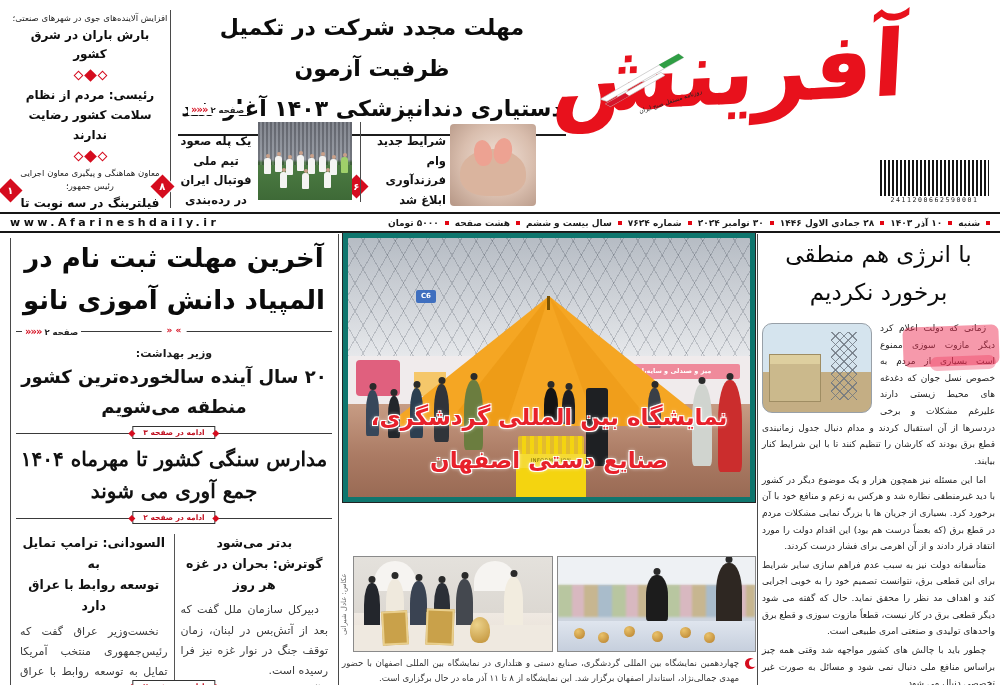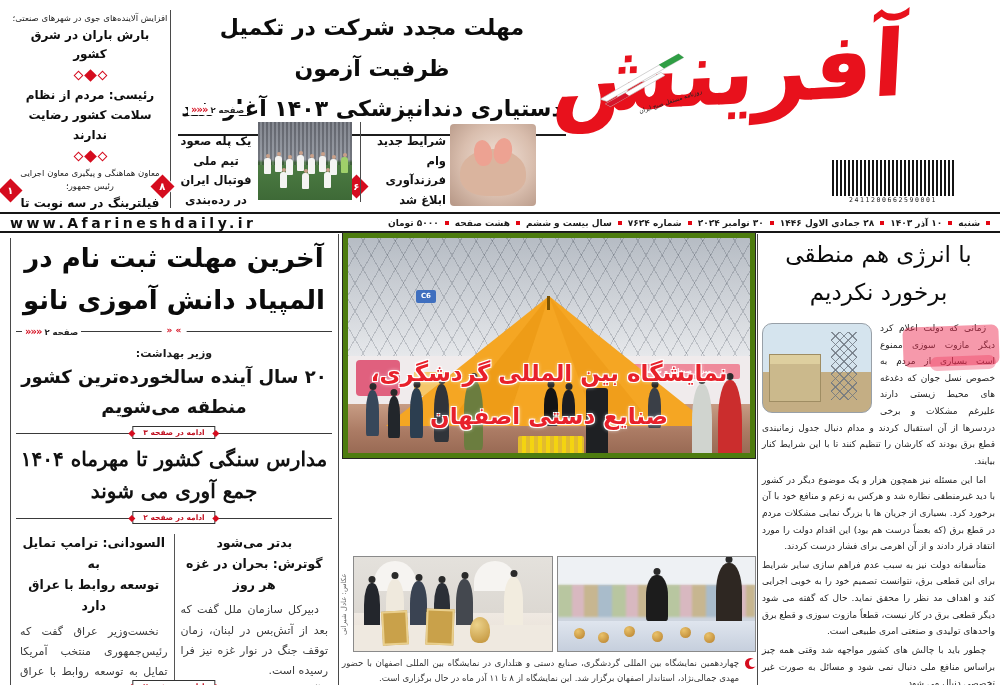--- a/index.html
+++ b/index.html
@@ -65,7 +65,7 @@
                 transform:skewX(-6deg) rotate(-3deg); line-height:1.9; }
   .sublogo { position:absolute; left:46px; top:78px; transform:rotate(-16deg); }
   .sublogo .txt { font-size:6px; color:#222; transform:rotate(-2deg); white-space:nowrap; }
-  .barcode { position:absolute; left:832px; top:160px; width:122px; }
+  .barcode { position:absolute; left:880px; top:160px; width:109px; }
   .barcode .bars { height:36px; background:repeating-linear-gradient(90deg,#141414 0 2px,#fff 2px 4px); }
   .barcode .num { font-family:"DejaVu Sans Mono", monospace; font-size:6.5px; letter-spacing:1.6px;
                   text-align:center; direction:ltr; color:#222; }

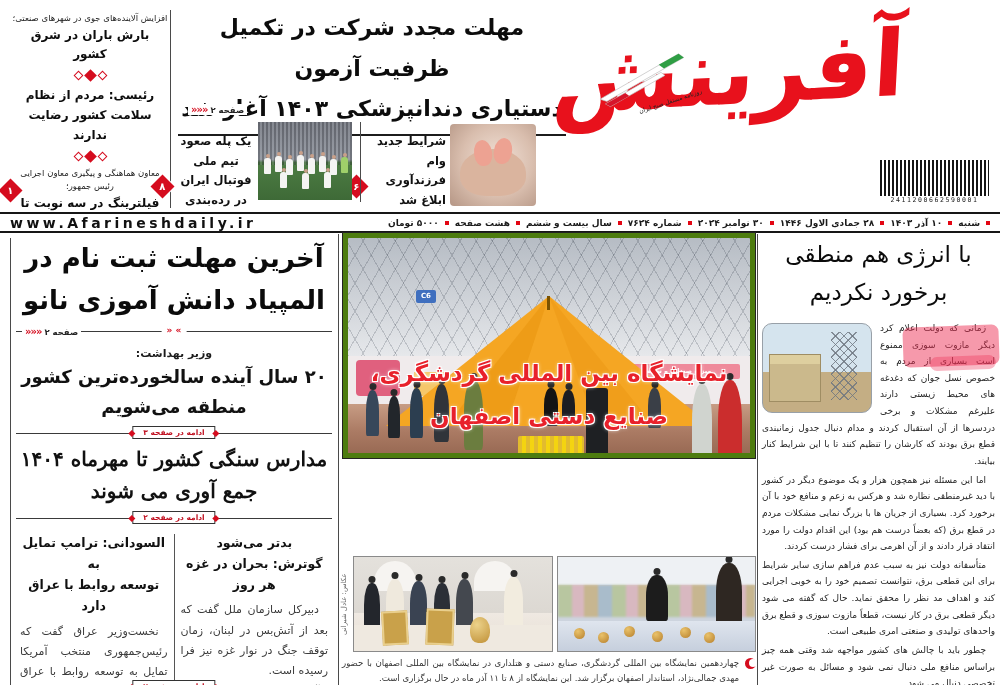--- a/index.html
+++ b/index.html
@@ -73,7 +73,7 @@
   .datebar { position:absolute; left:0; top:212px; width:1000px; height:21px; border-top:2px solid #161616;
              border-bottom:2px solid #161616; display:flex; align-items:center; justify-content:space-between;
              padding:0 10px; direction:ltr; background:#fff; }
-  .www { font-size:14px; font-weight:bold; letter-spacing:3.5px; color:#111; }
+  .www { font-size:11px; font-weight:bold; letter-spacing:3.5px; color:#111; }
   .dates { direction:rtl; display:flex; align-items:center; gap:6px; font-size:9px; font-weight:bold; color:#1a1a1a; white-space:nowrap; }
   .sq { width:4px; height:4px; background:#e30613; display:inline-block; }
 

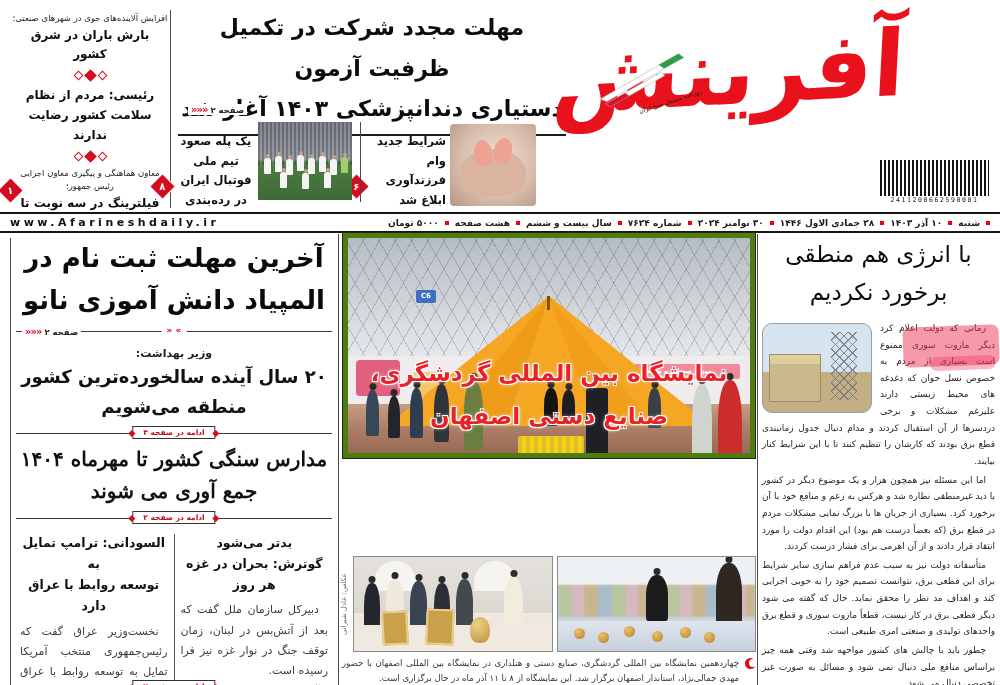--- a/index.html
+++ b/index.html
@@ -93,8 +93,8 @@
   .leftcol-bottom { position:absolute; left:16px; top:676px; width:316px; }
 
   
-  .photobox { position:absolute; left:342px; top:232px; width:414px; height:227px; border:1px solid #222;
-              background:#4d7c0f; padding:5px; }
+  .photobox { position:absolute; left:342px; top:232px; width:414px; height:271px; border:1px solid #222;
+              background:#0f766e; padding:5px; }
   .scene { position:relative; width:100%; height:100%; overflow:hidden; background:#cfd3d8; }
   .sc-ceiling { position:absolute; left:0; top:0; right:0; height:118px;
       background:linear-gradient(180deg,#b6bcc4,#e6e8eb),

